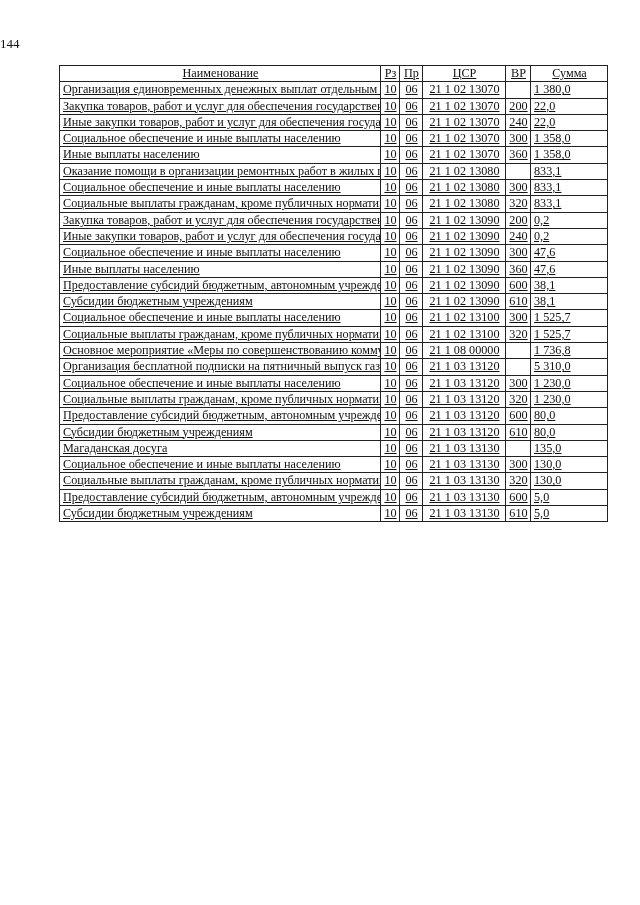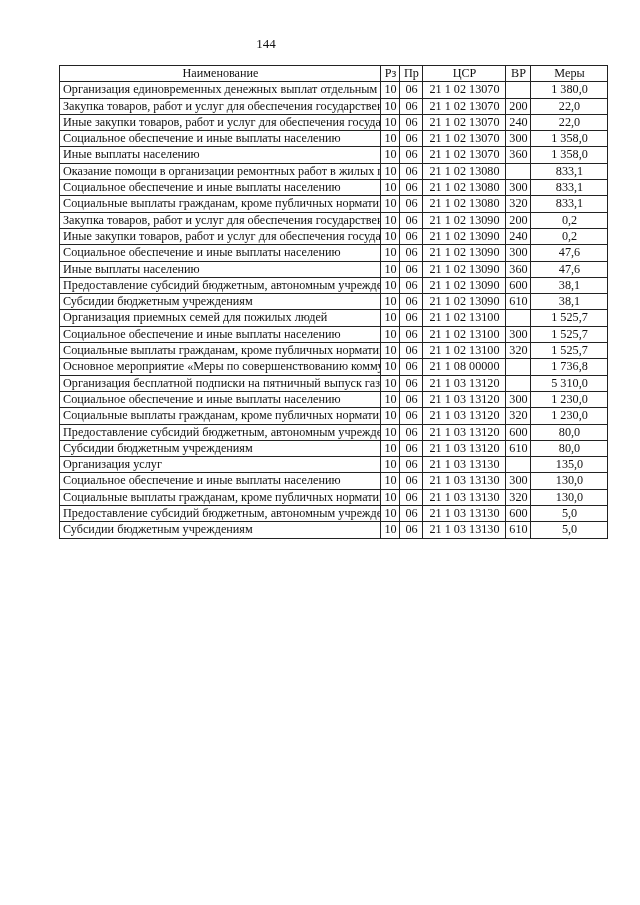--- a/index.html
+++ b/index.html
@@ -5,7 +5,7 @@
   html, body { margin: 0; padding: 0; background: #ffffff; }
   body { width: 640px; height: 905px; position: relative; overflow: hidden;
          font-family: "Liberation Serif", "DejaVu Serif", serif; color: #111; }
-  .page-number { position: absolute; top: 36px; left: 0; width: 532px; text-align: center;
+  .page-number { position: absolute; top: 36px; left: 0; width: 532px; text-align: left;
                  font-size: 13px; line-height: 16px; }
   table.budget { position: absolute; top: 65px; left: 59px; width: 548px;
                  border-collapse: collapse; table-layout: fixed; font-size: 12.2px; line-height: 15.3px; }

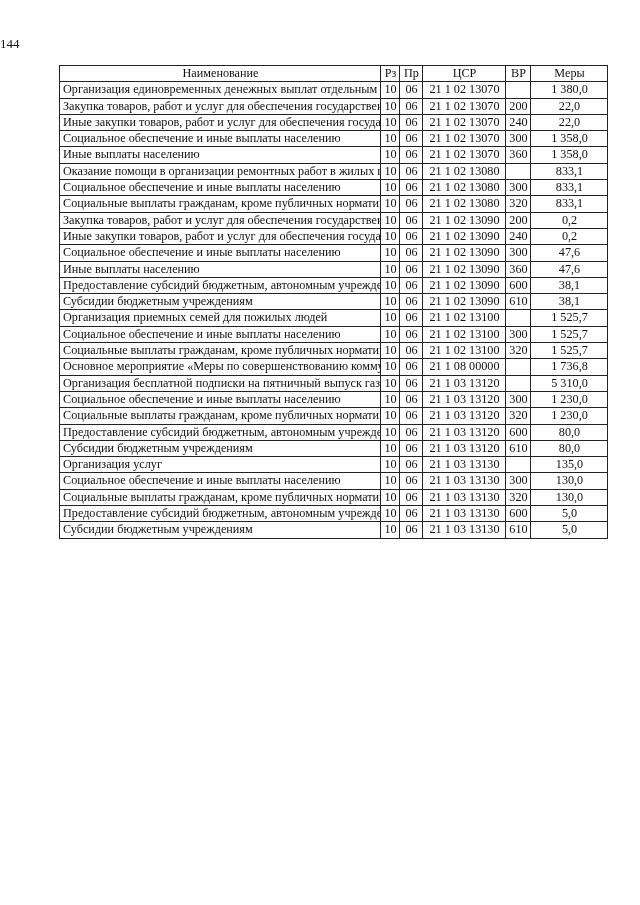--- a/index.html
+++ b/index.html
@@ -8,7 +8,7 @@
   .page-number { position: absolute; top: 36px; left: 0; width: 532px; text-align: left;
                  font-size: 13px; line-height: 16px; }
   table.budget { position: absolute; top: 65px; left: 59px; width: 548px;
-                 border-collapse: collapse; table-layout: fixed; font-size: 12.2px; line-height: 15.3px; }
+                 border-collapse: collapse; table-layout: fixed; font-size: 12.2px; line-height: 15.3px; text-decoration: underline; }
   table.budget td, table.budget th { border: 1px solid #222; padding: 0 2px 0 3px; vertical-align: bottom;
                  font-weight: normal; overflow: hidden; white-space: nowrap; }
   table.budget th { text-align: center; vertical-align: middle; height: 15px; }

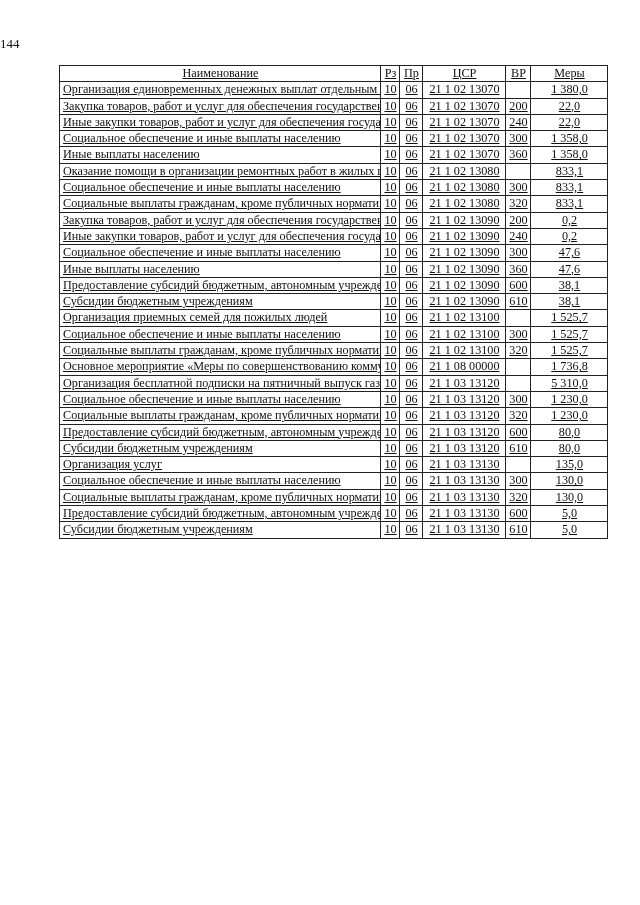--- a/index.html
+++ b/index.html
@@ -45,7 +45,7 @@
       <th>Пр</th>
       <th>ЦСР</th>
       <th>ВР</th>
-      <th>Меры</th>
+      <th>Сумма</th>
     </tr>
   </thead>
   <tbody id="table-body">

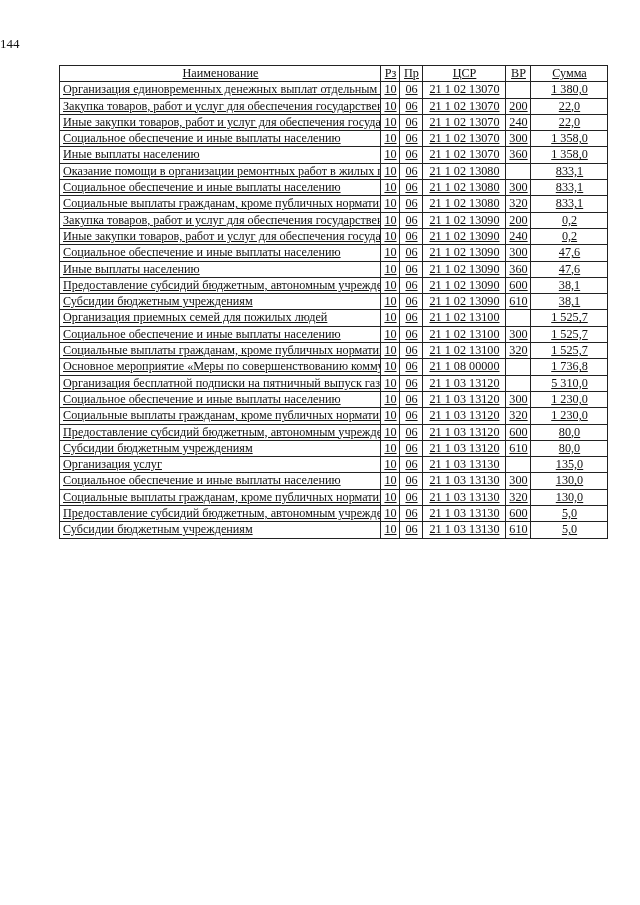--- a/index.html
+++ b/index.html
@@ -22,7 +22,7 @@
   td.rz, td.pr { text-align: center; padding: 0; }
   td.csr { text-align: center; padding-left: 3px; }
   td.vr { text-align: center; padding-left: 2px; }
-  td.sum { text-align: center; padding-right: 2px; }
+  td.sum { text-align: left; padding-right: 2px; }
 </style>
 </head>
 <body>

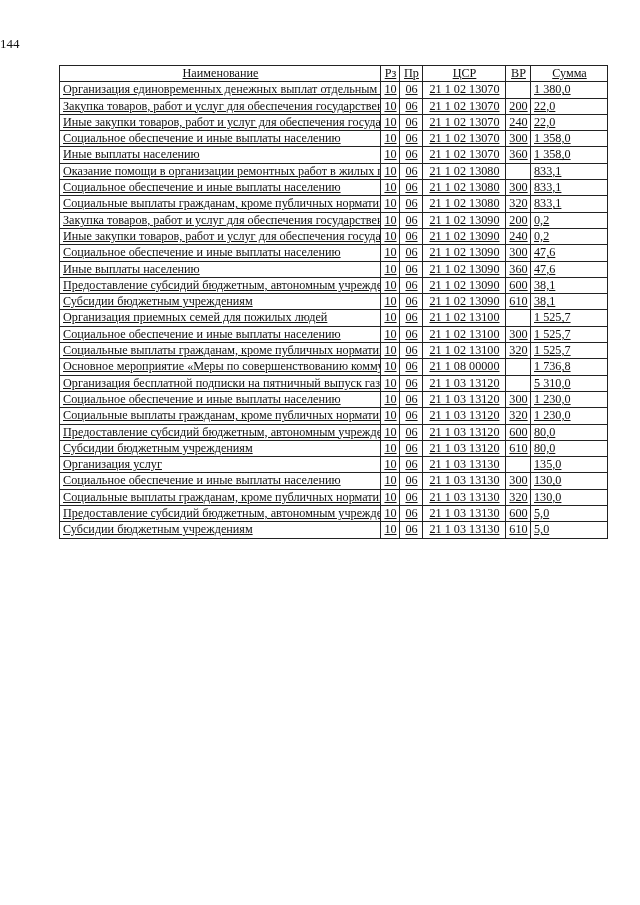--- a/index.html
+++ b/index.html
@@ -162,14 +162,6 @@
         <td class="sum">38,1</td>
       </tr>
       <tr>
-        <td class="name">Организация приемных семей для пожилых людей</td>
-        <td class="rz">10</td>
-        <td class="pr">06</td>
-        <td class="csr">21 1 02 13100</td>
-        <td class="vr"></td>
-        <td class="sum">1 525,7</td>
-      </tr>
-      <tr>
         <td class="name">Социальное обеспечение и иные выплаты населению</td>
         <td class="rz">10</td>
         <td class="pr">06</td>

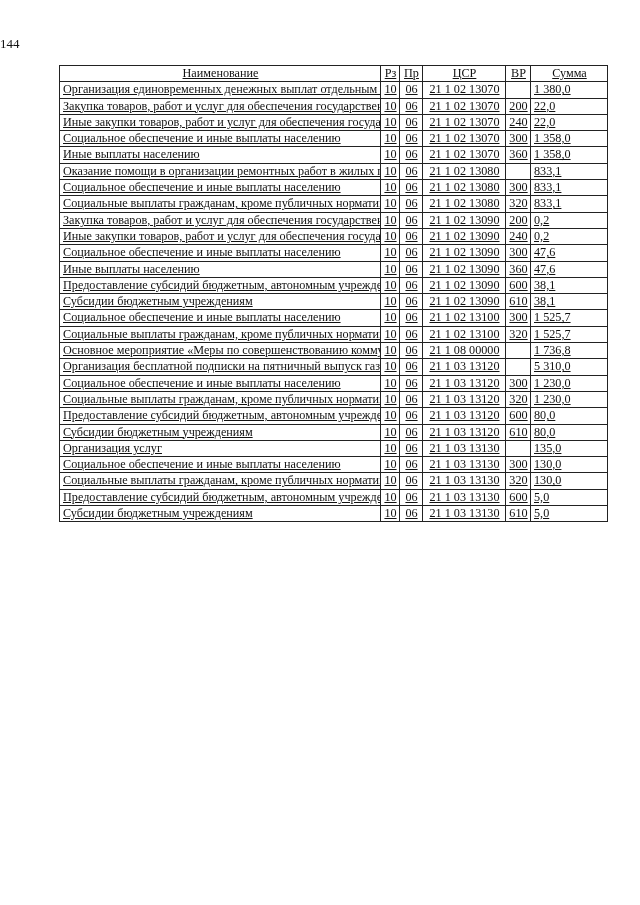--- a/index.html
+++ b/index.html
@@ -226,7 +226,7 @@
         <td class="sum">80,0</td>
       </tr>
       <tr>
-        <td class="name">Организация услуг</td>
+        <td class="name">Магаданская досуга</td>
         <td class="rz">10</td>
         <td class="pr">06</td>
         <td class="csr">21 1 03 13130</td>

